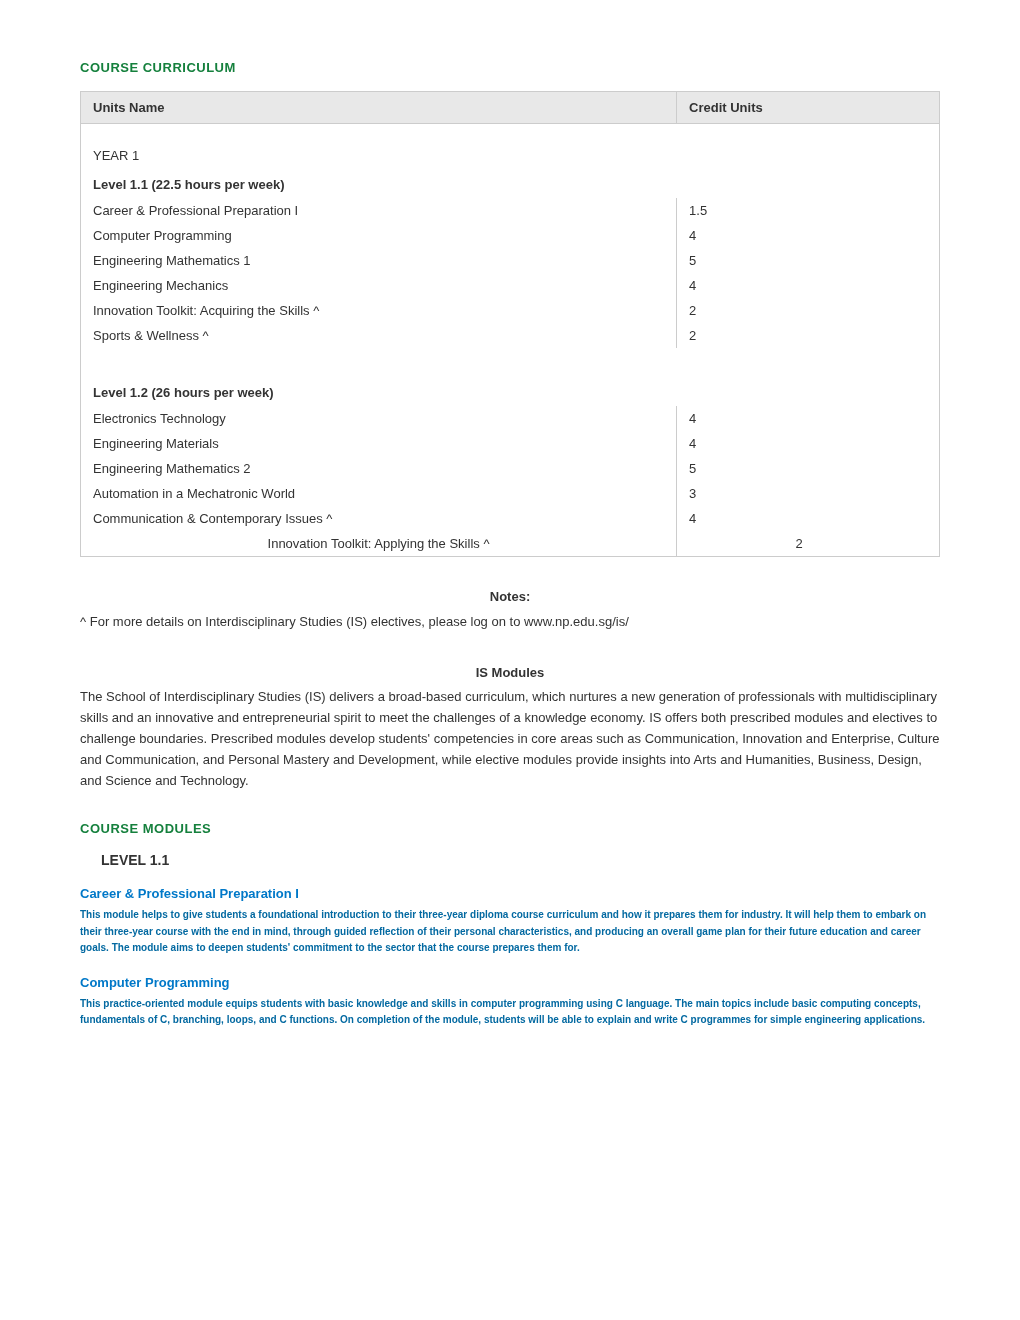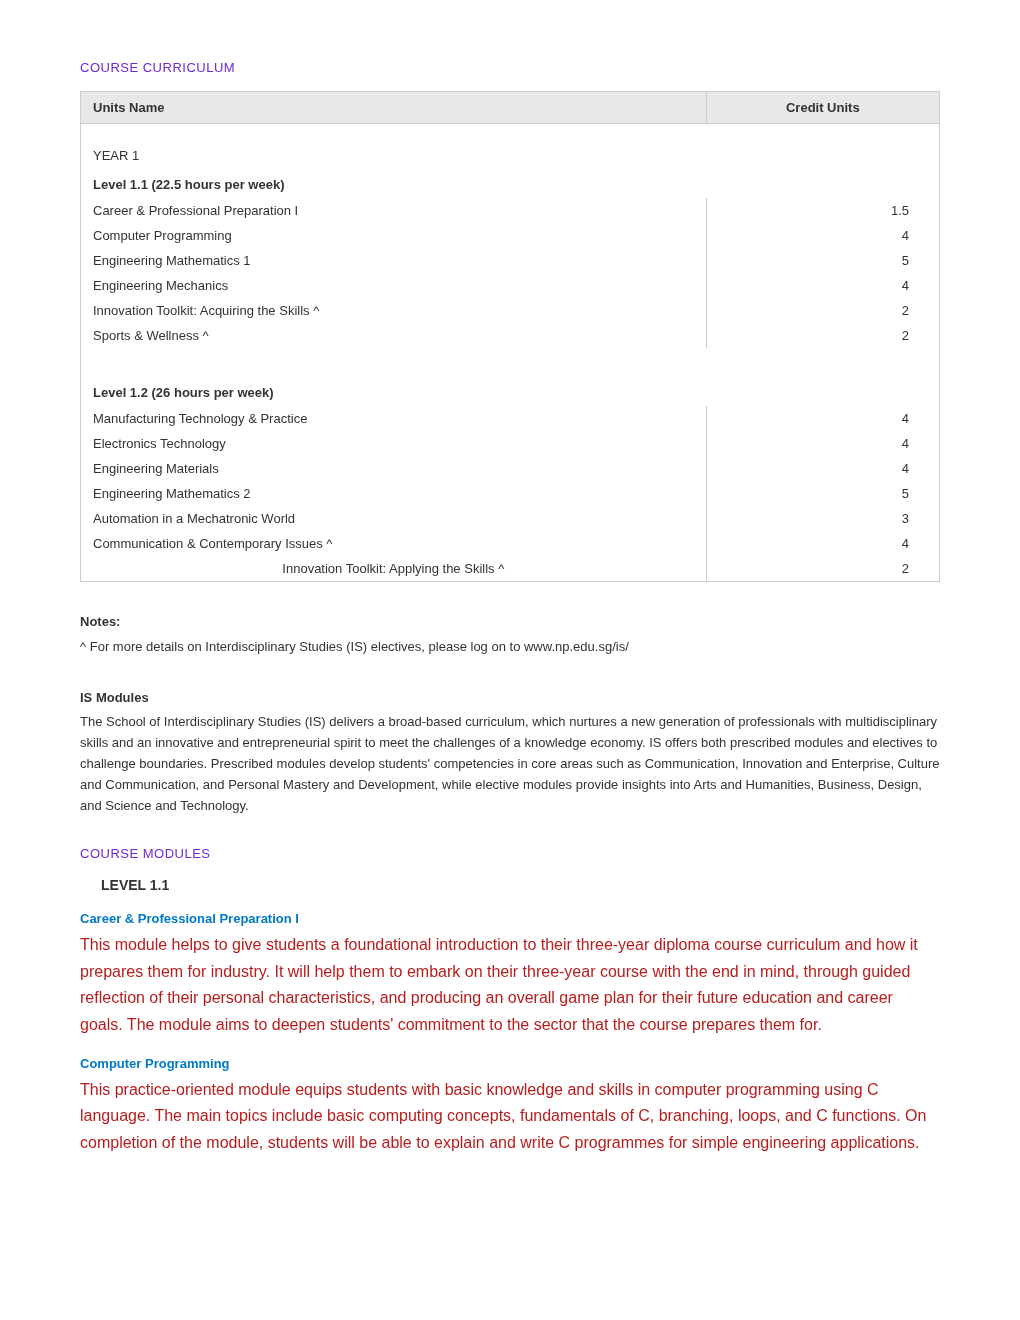--- a/index.html
+++ b/index.html
@@ -13,8 +13,8 @@
       padding: 60px 80px;
     }
     .section-title {
-      color: #6d28d9;
-      font-weight: normal;
+      color: #15803d;
+      font-weight: bold;
       font-size: 13px;
       letter-spacing: 0.5px;
       margin-bottom: 16px;

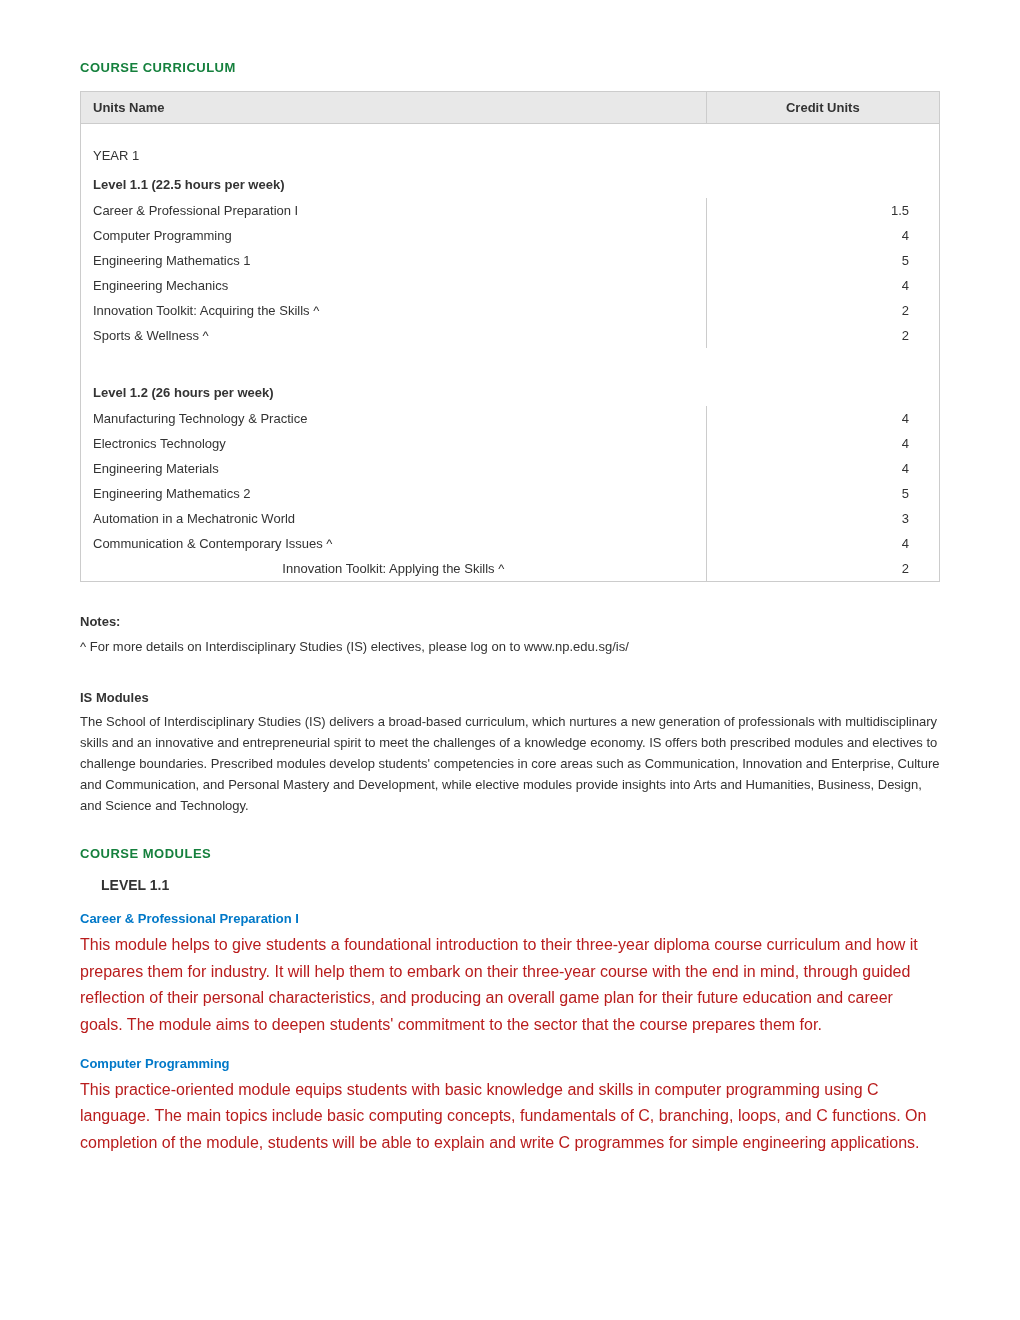--- a/index.html
+++ b/index.html
@@ -34,7 +34,8 @@
       border: 1px solid #ccc;
     }
     .curriculum-table th.credit-col {
-      text-align: center;
+      text-align: left;
+      padding-right: 30px;
     }
     .curriculum-table td {
       padding: 5px 12px;

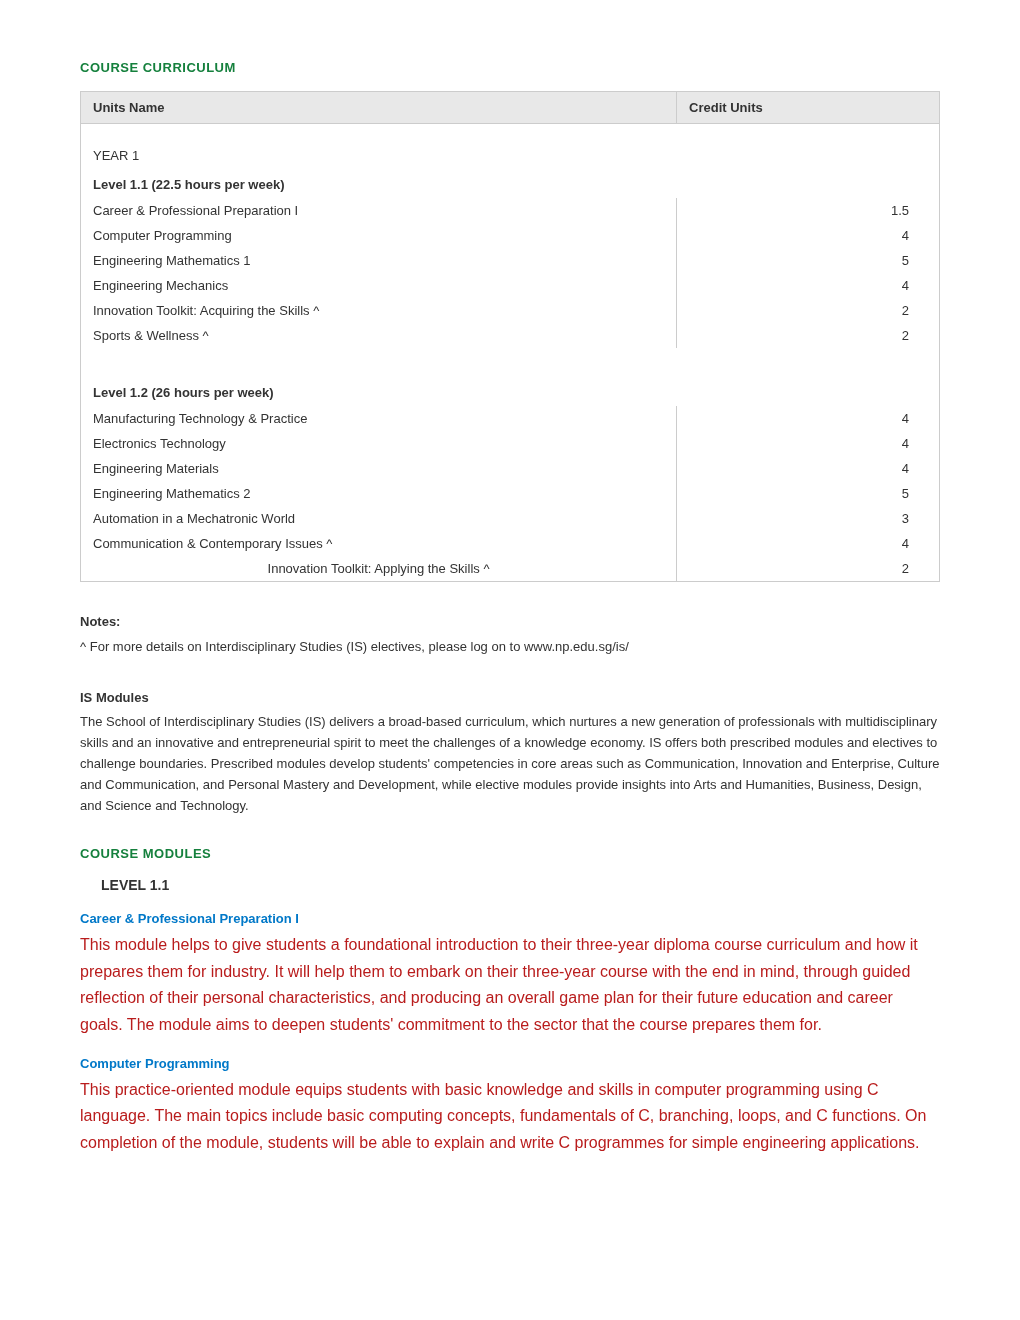--- a/index.html
+++ b/index.html
@@ -44,7 +44,6 @@
       border-right: 1px solid #ccc;
     }
     .curriculum-table td.credit-val {
-      text-align: right;
       padding-right: 30px;
     }
     .year-row td {

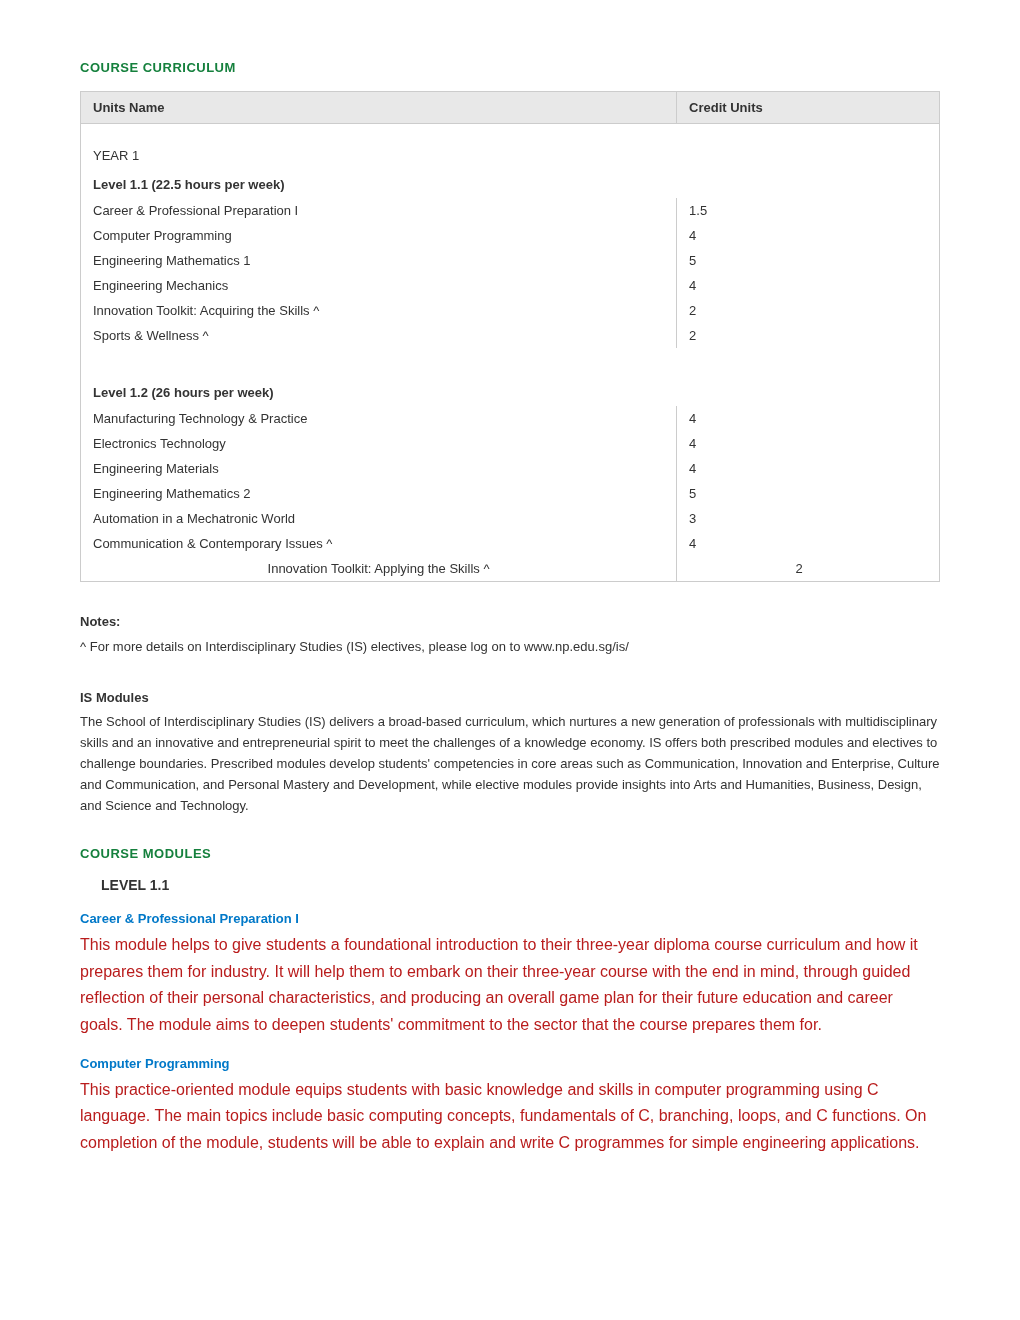--- a/index.html
+++ b/index.html
@@ -153,10 +153,6 @@
         <td colspan="2">Level 1.2 (26 hours per week)</td>
       </tr>
       <tr>
-        <td>Manufacturing Technology &amp; Practice</td>
-        <td class="credit-val">4</td>
-      </tr>
-      <tr>
         <td>Electronics Technology</td>
         <td class="credit-val">4</td>
       </tr>

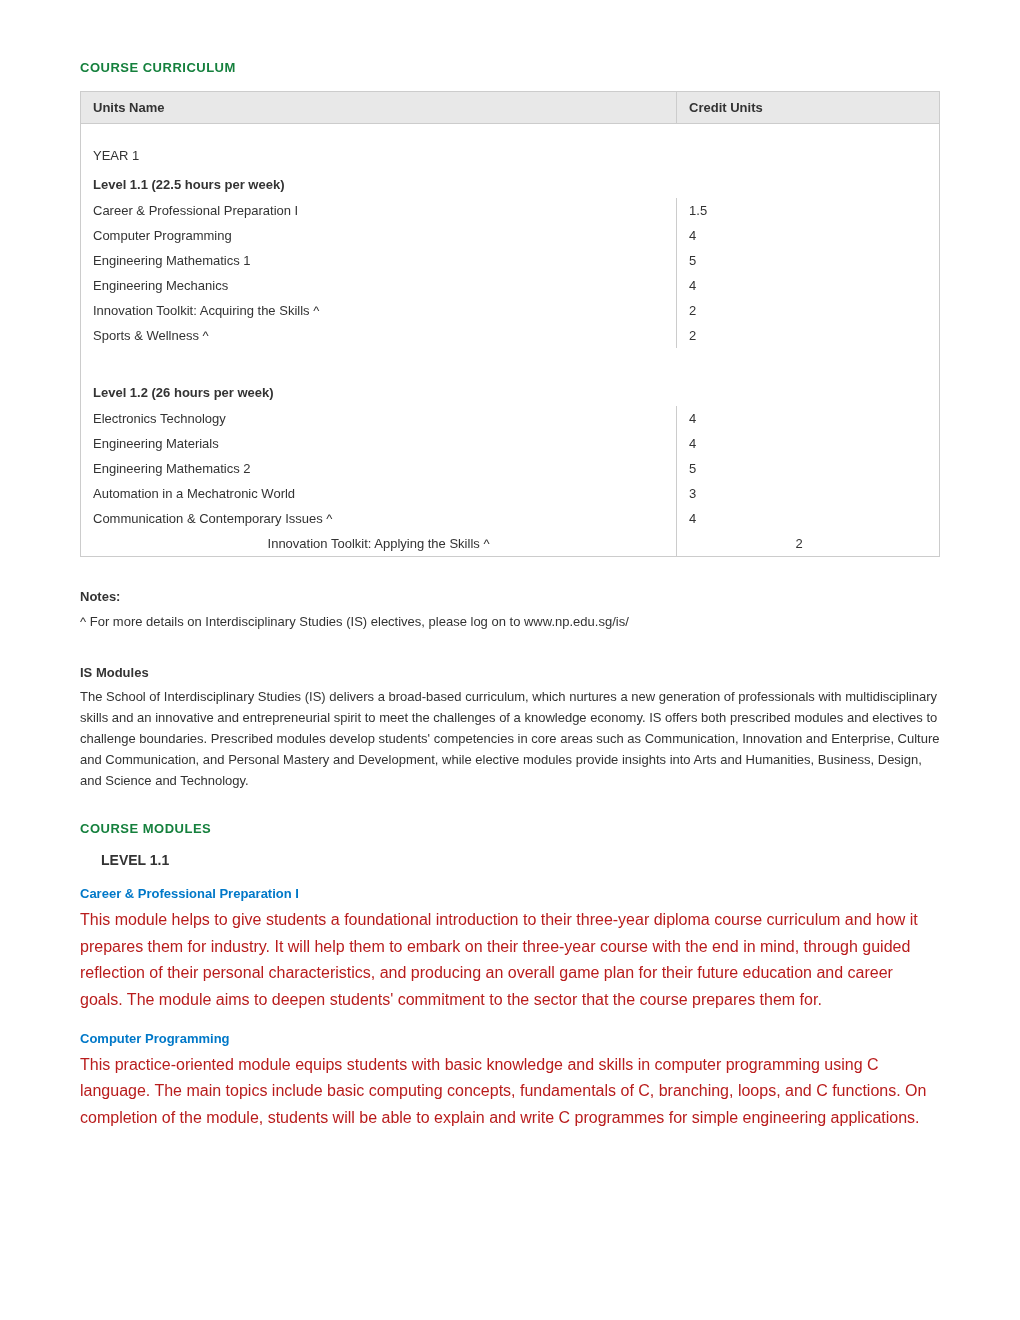--- a/index.html
+++ b/index.html
@@ -70,6 +70,7 @@
     .notes-section .bold-label {
       font-weight: bold;
       margin-bottom: 4px;
+      text-align: center;
     }
     .course-modules-section {
       margin-top: 20px;

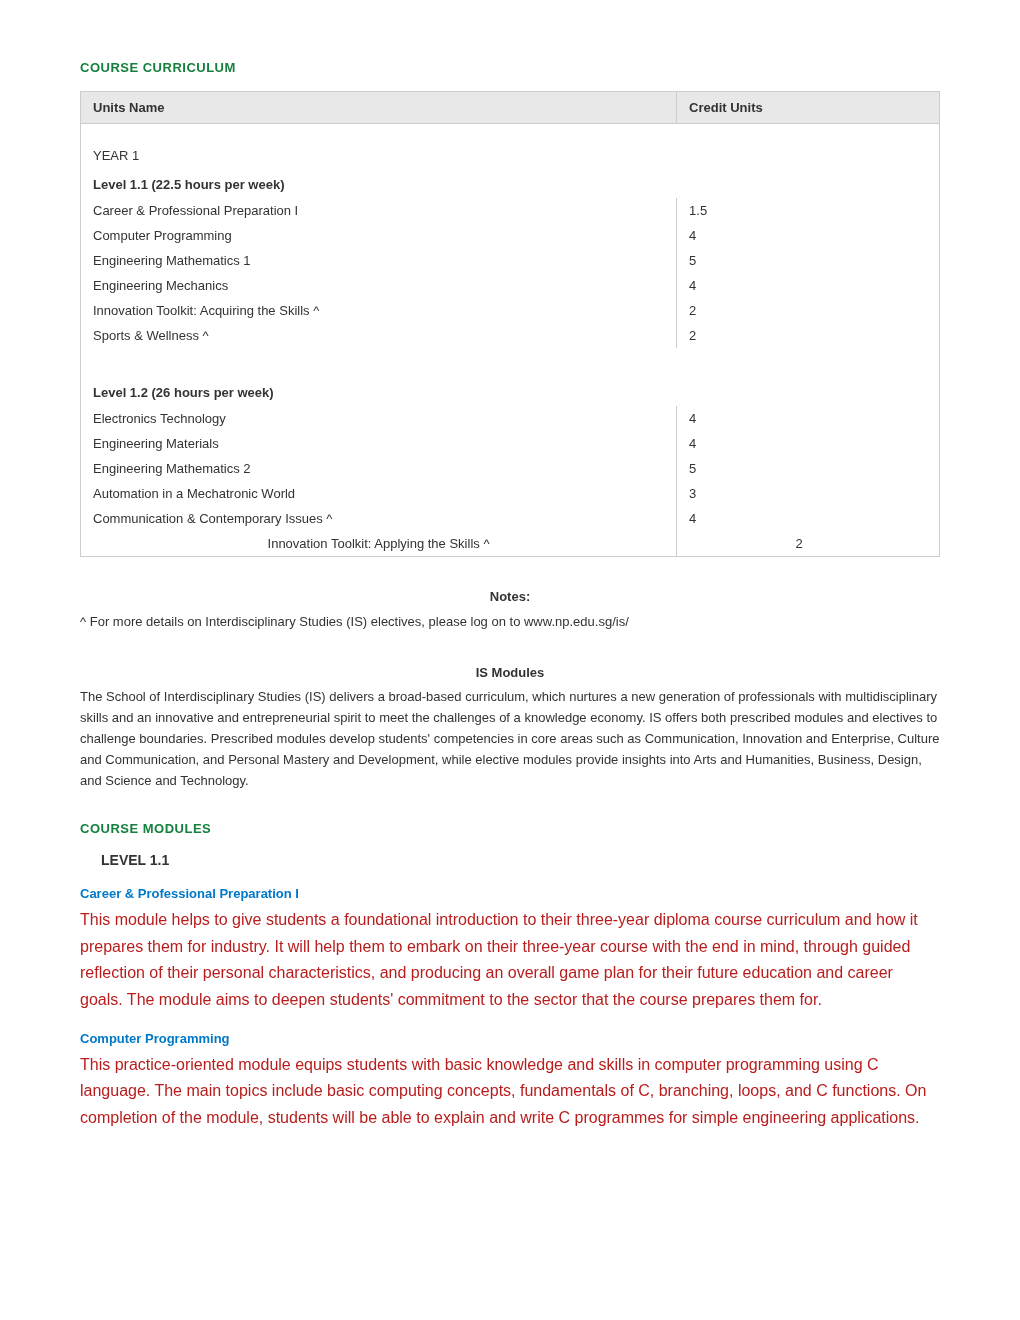--- a/index.html
+++ b/index.html
@@ -90,9 +90,10 @@
       margin-top: 18px;
     }
     .module-desc {
-      font-size: 16px;
+      font-size: 10px;
       line-height: 1.65;
-      color: #b91c1c;
+      color: #0369a1;
+      font-weight: bold;
     }
     .bottom-border-row td {
       border-bottom: 1px solid #ccc;

